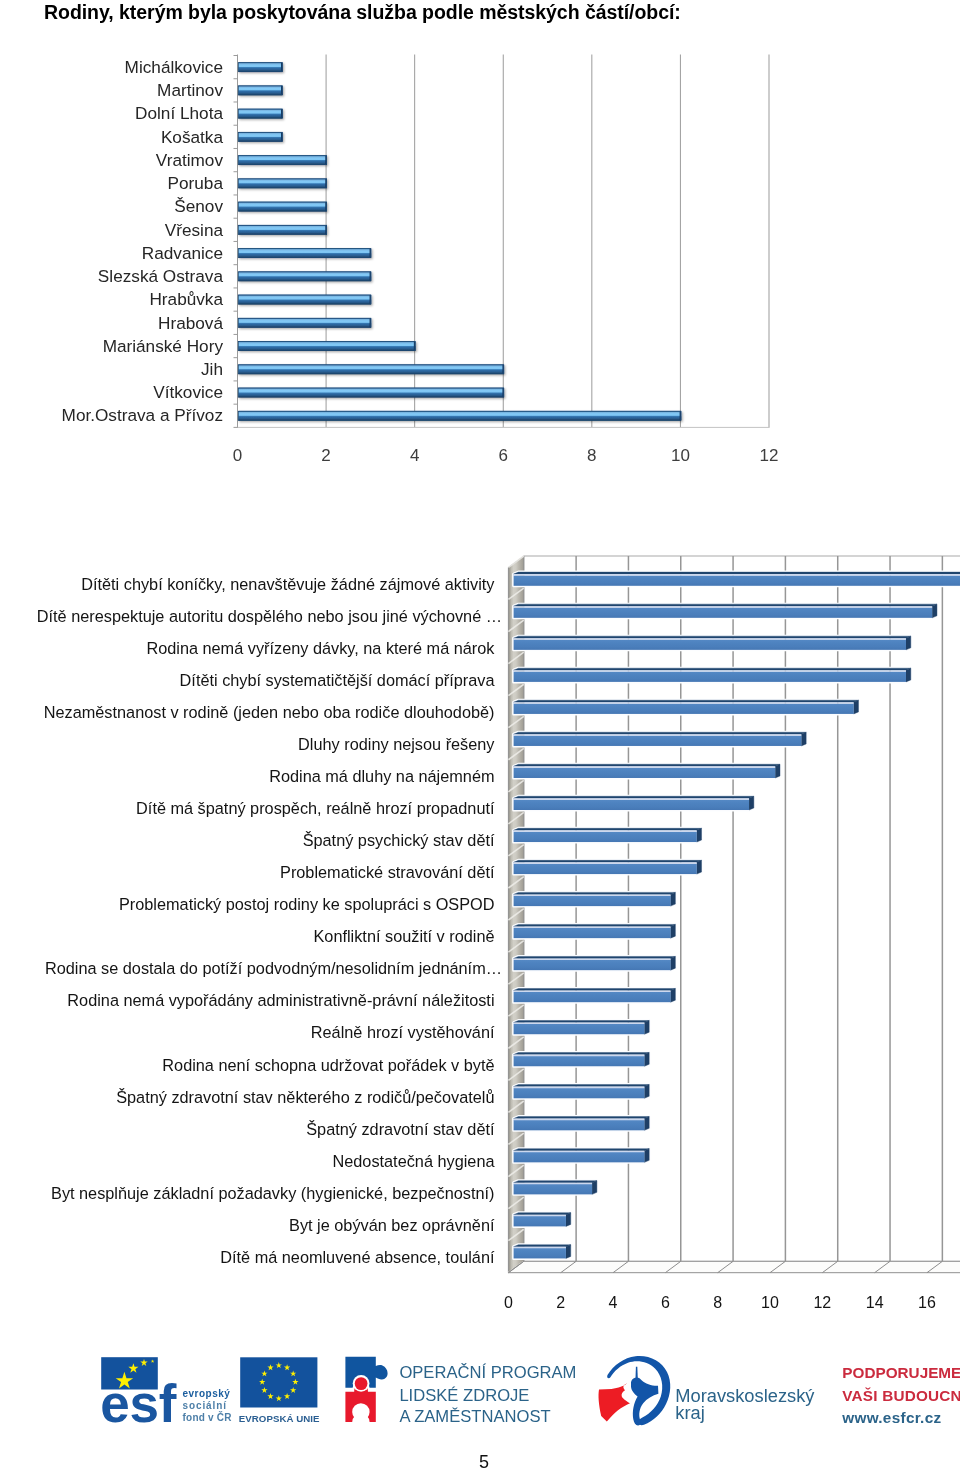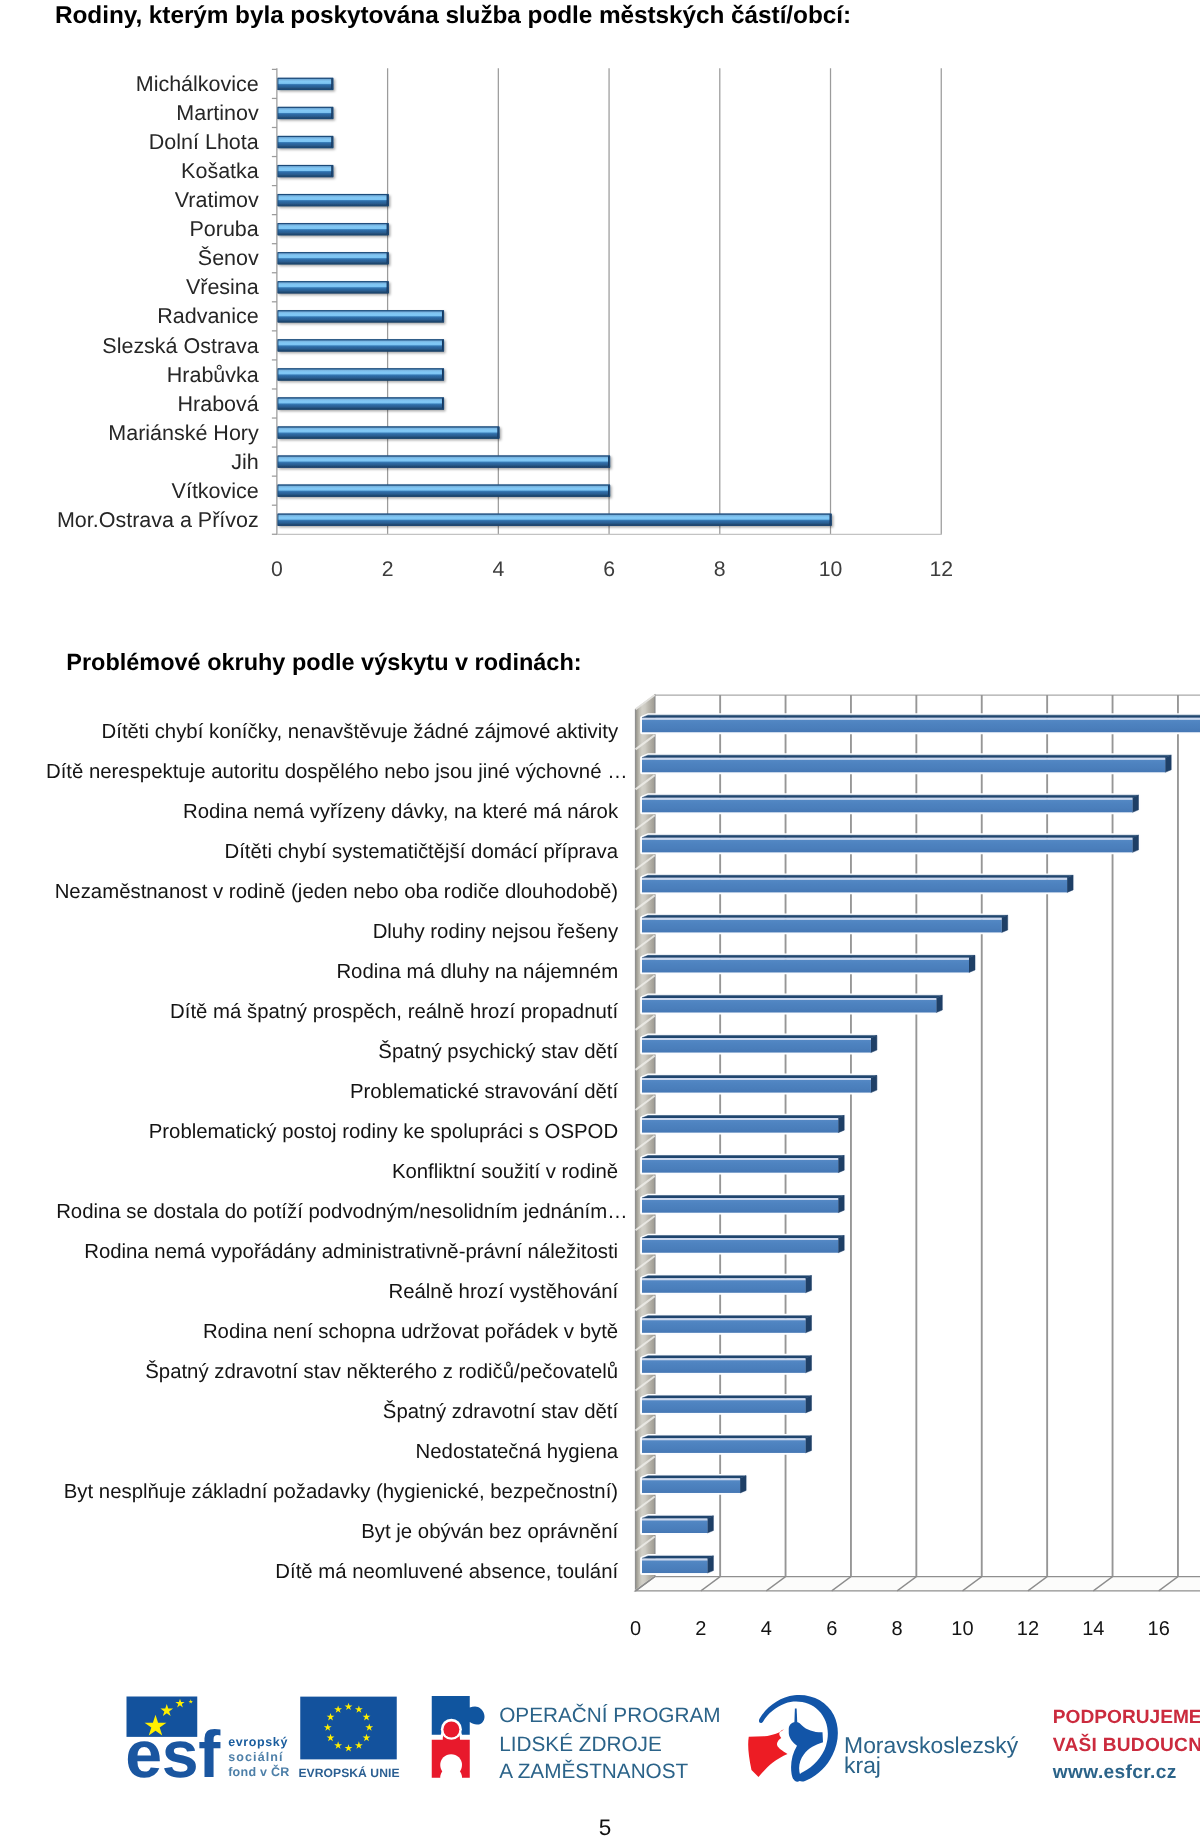--- a/index.html
+++ b/index.html
@@ -11,7 +11,7 @@
   #h2{left:53px;top:521px;font-size:18.8px;line-height:1;letter-spacing:0;}
 
   
-  #chart1{position:absolute;left:0px;top:48px;width:800px;height:420px;}
+  #chart1{position:absolute;left:16px;top:48px;width:800px;height:420px;}
 
   
   #chart2{position:absolute;left:0px;top:548px;width:960px;height:760px;margin-left:40px;}

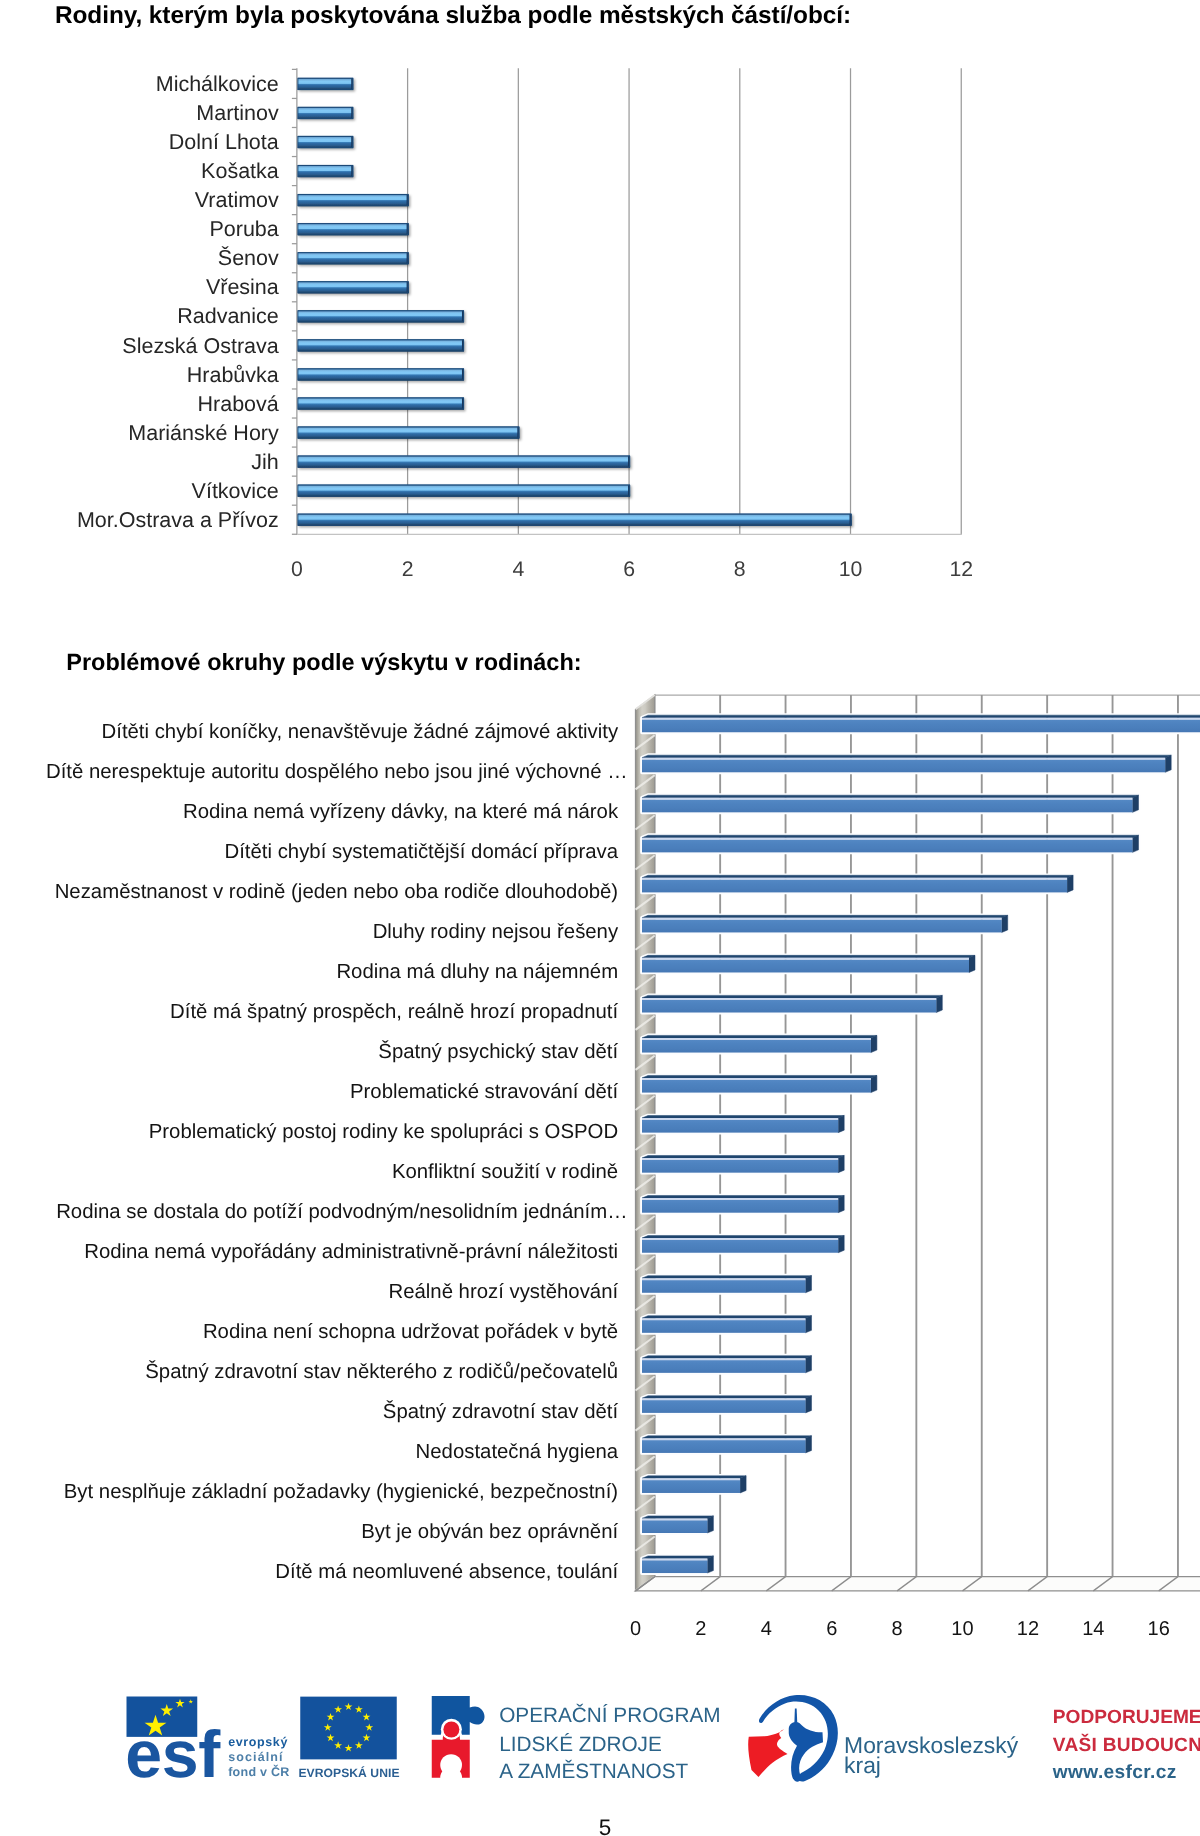--- a/index.html
+++ b/index.html
@@ -151,7 +151,6 @@
       </svg>
   </div>
 
-  <h1 class="heading" id="h2">Problémové okruhy podle výskytu v rodinách:</h1>
 
   <div id="chart2">
     <svg id="c2svg" width="960" height="760">

